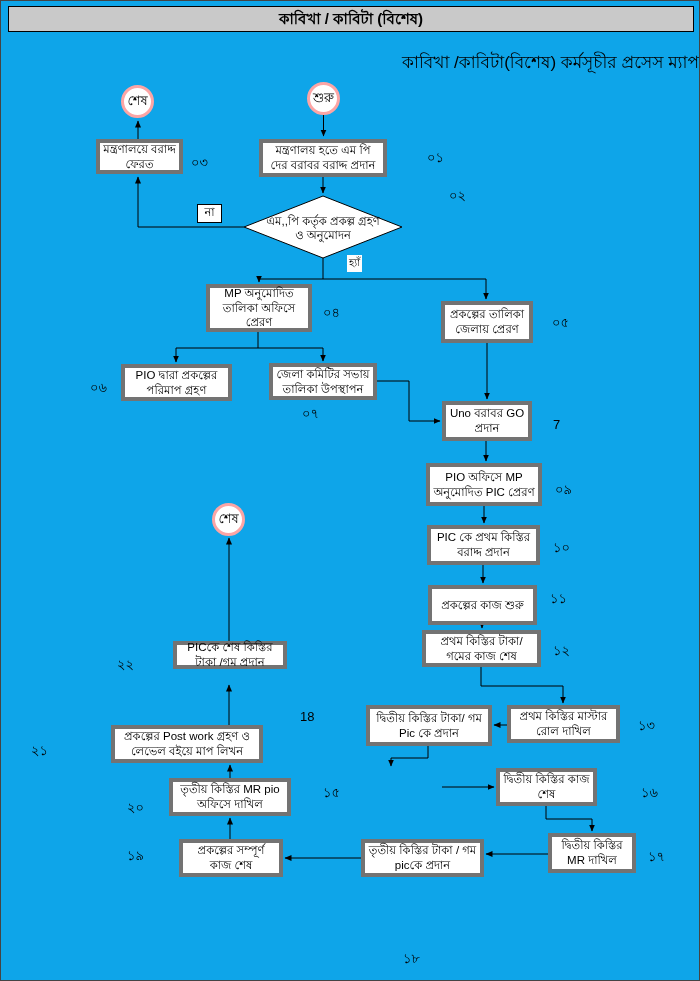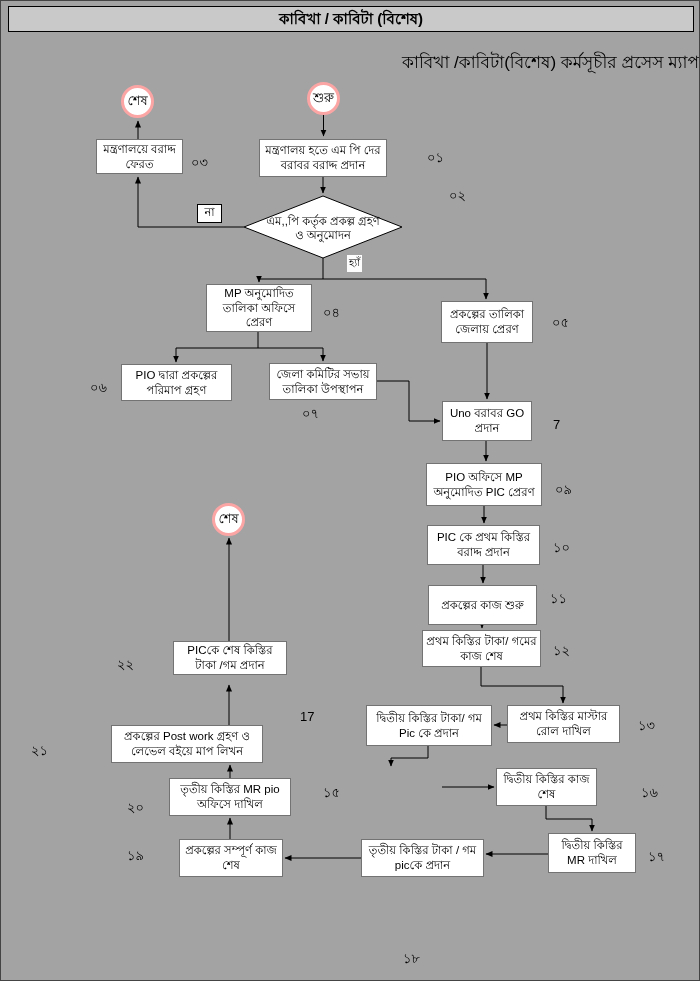--- a/index.html
+++ b/index.html
@@ -7,7 +7,7 @@
   body { font-family:"Liberation Sans","DejaVu Sans",sans-serif; color:#000; }
   .page {
     position:relative; width:700px; height:981px;
-    background:#a3a3a3; border:1px solid #444; overflow:hidden;
+    background:#0ea5e9; border:1px solid #444; overflow:hidden;
   }
   .header-bar {
     position:absolute; left:7px; top:5px; width:686px; height:26px;

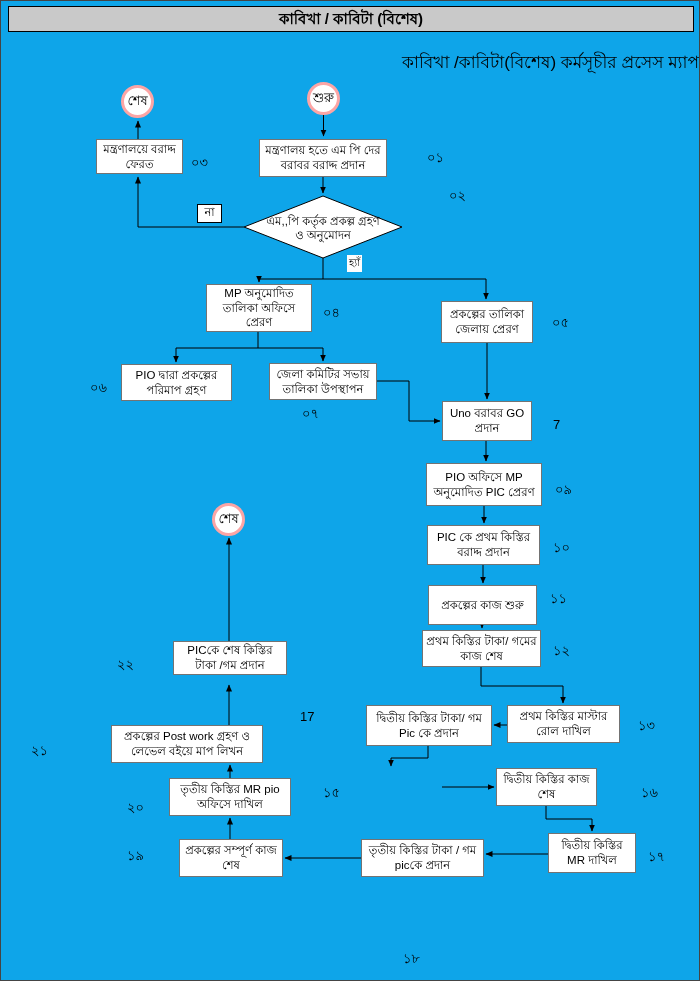--- a/index.html
+++ b/index.html
@@ -20,9 +20,9 @@
     text-align:right; padding-left:70px; font-size:17px;
   }
   .box {
-    position:absolute; background:#fff; border:1px solid #737373;
+    position:absolute; background:#fff; border:4px solid #737373;
     display:flex; align-items:center; justify-content:center;
-    text-align:center; font-size:11.5px; line-height:1.3; padding:16px 3px;
+    text-align:center; font-size:11.5px; line-height:1.3; padding:10px 3px;
   }
   .terminal {
     position:absolute; width:33px; height:33px; background:#fff;

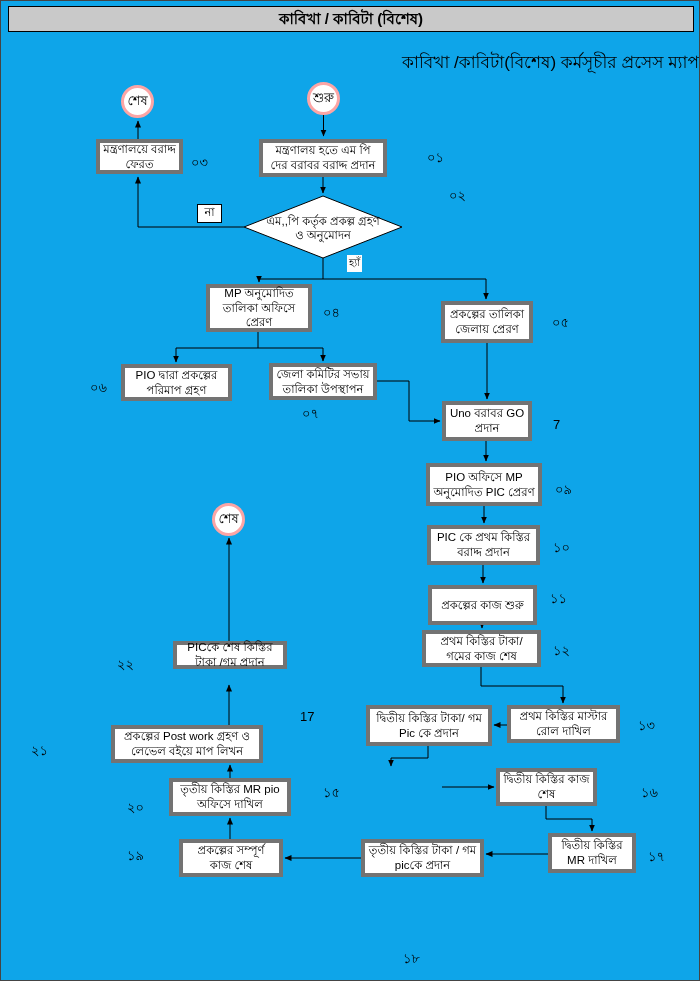--- a/index.html
+++ b/index.html
@@ -132,7 +132,7 @@
   <div class="num" style="left:549px;top:588px">১১</div>
   <div class="num" style="left:552px;top:640px">১২</div>
   <div class="num" style="left:637px;top:715px">১৩</div>
-  <div class="num" style="left:299px;top:708px">17</div>
+  <div class="num" style="left:299px;top:708px">18</div>
   <div class="num" style="left:322px;top:782px">১৫</div>
   <div class="num" style="left:640px;top:782px">১৬</div>
   <div class="num" style="left:647px;top:846px">১৭</div>

